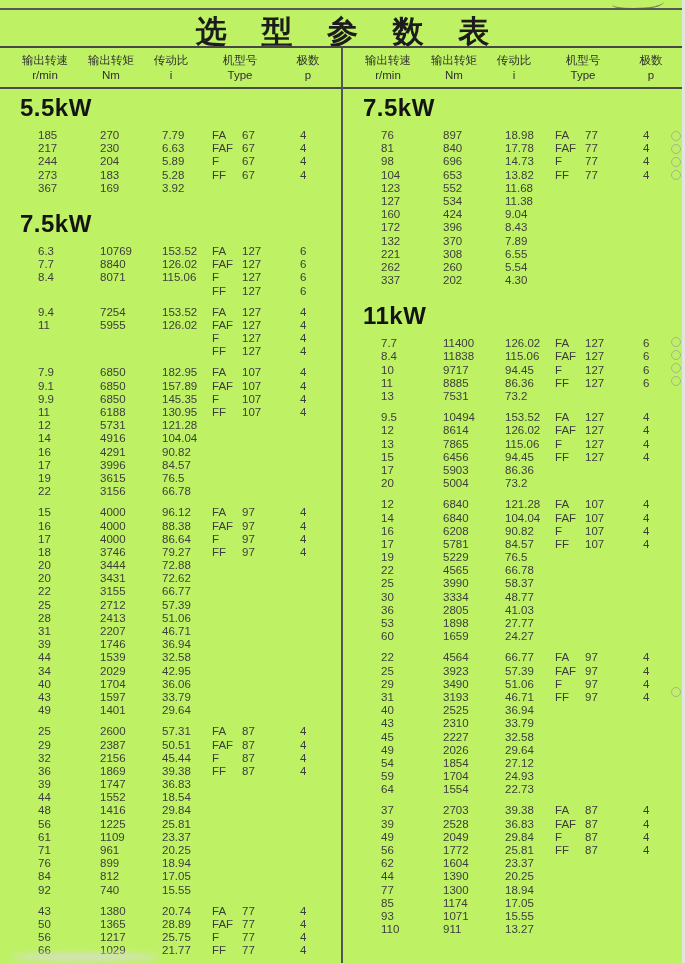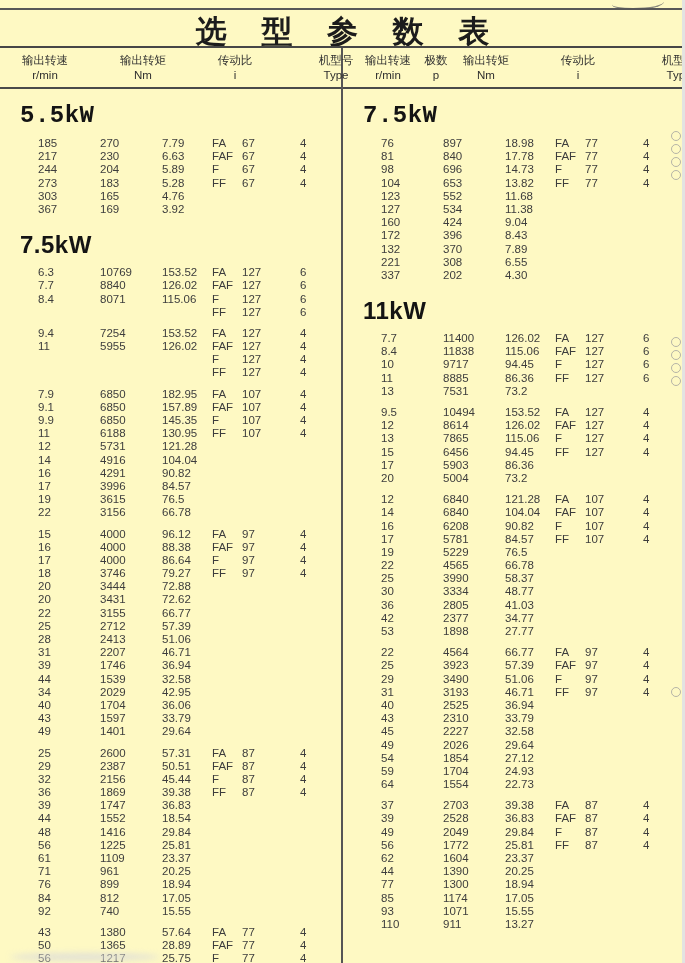--- a/index.html
+++ b/index.html
@@ -5,7 +5,7 @@
   html,body{margin:0;padding:0;background:#ffffff;}
   .page{
     position:relative;width:685px;height:963px;margin:0;
-    background:#fef9c3;overflow:hidden;
+    background:#bef264;overflow:hidden;
     font-family:"Liberation Sans","DejaVu Sans",sans-serif;
     color:#414141;
   }

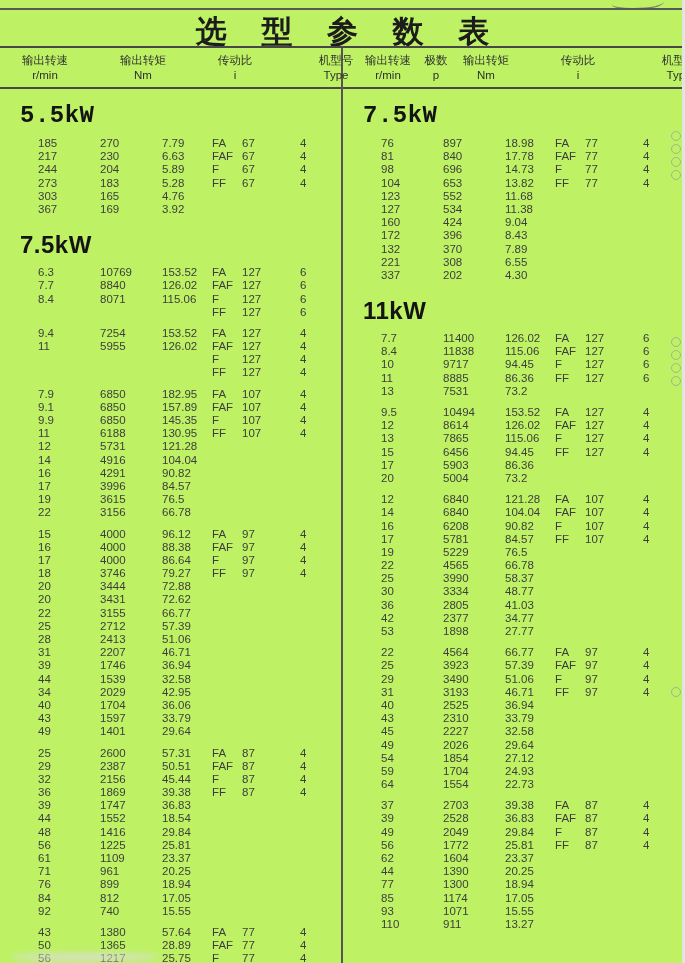--- a/index.html
+++ b/index.html
@@ -21,7 +21,7 @@
   .half.left{border-right:2px solid #555;width:343px;}
   .header-row{
     display:grid;grid-template-columns:70px 62px 58px 80px 56px;
-    padding:5px 0 4px 10px;border-bottom:2px solid #4a4a4a;gap:32px;
+    padding:5px 0 4px 10px;border-bottom:2px solid #4a4a4a;
   }
   .hcell{text-align:center;font-size:11.5px;line-height:15px;color:#2f2f2f;}
   .hsub{display:block;}

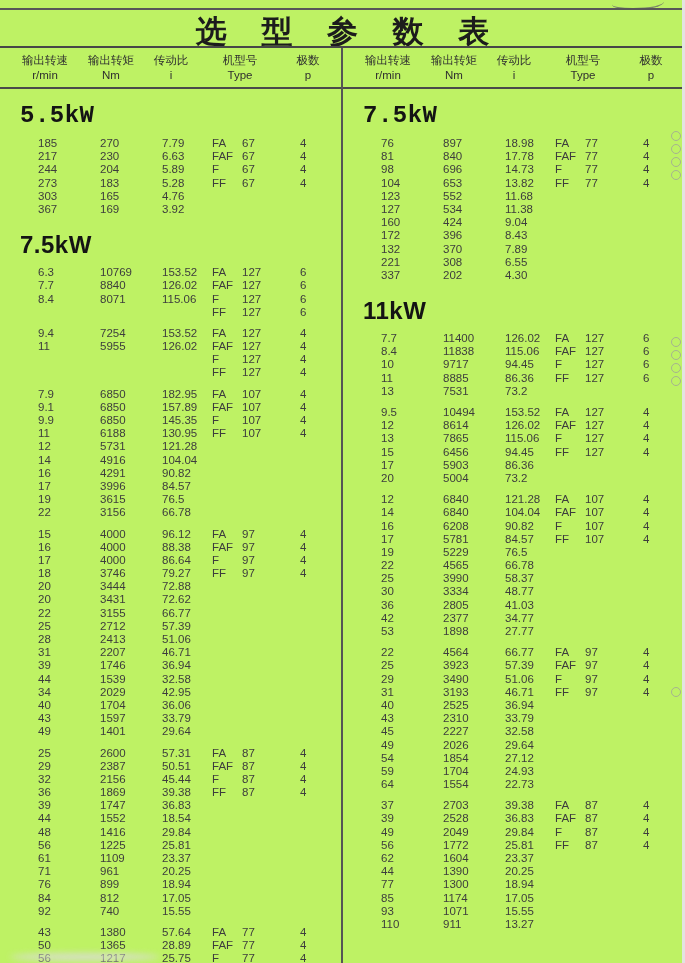--- a/index.html
+++ b/index.html
@@ -30,7 +30,7 @@
     margin:16px 0 7px 20px;font-size:24px;font-weight:800;
     color:#141414;letter-spacing:0.5px;line-height:26px;
   }
-  .body .section-heading:first-child{margin-top:14px;font-family:Liberation Mono, monospace;}
+  .body .section-heading:first-child{margin-top:6px;}
   .block{margin-top:8px;}
   .block:first-of-type{margin-top:0;}
   .row{

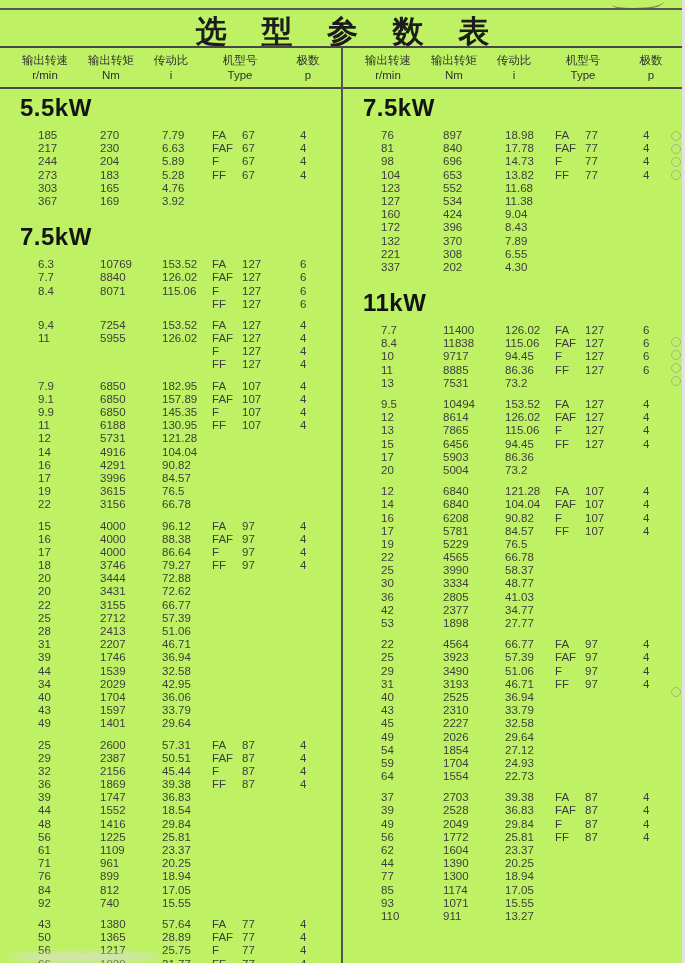--- a/index.html
+++ b/index.html
@@ -99,14 +99,6 @@
               <span class="c6">4</span>
             </div>
             <div class="row">
-              <span class="c1">303</span>
-              <span class="c2">165</span>
-              <span class="c3">4.76</span>
-              <span class="c4"></span>
-              <span class="c5"></span>
-              <span class="c6"></span>
-            </div>
-            <div class="row">
               <span class="c1">367</span>
               <span class="c2">169</span>
               <span class="c3">3.92</span>

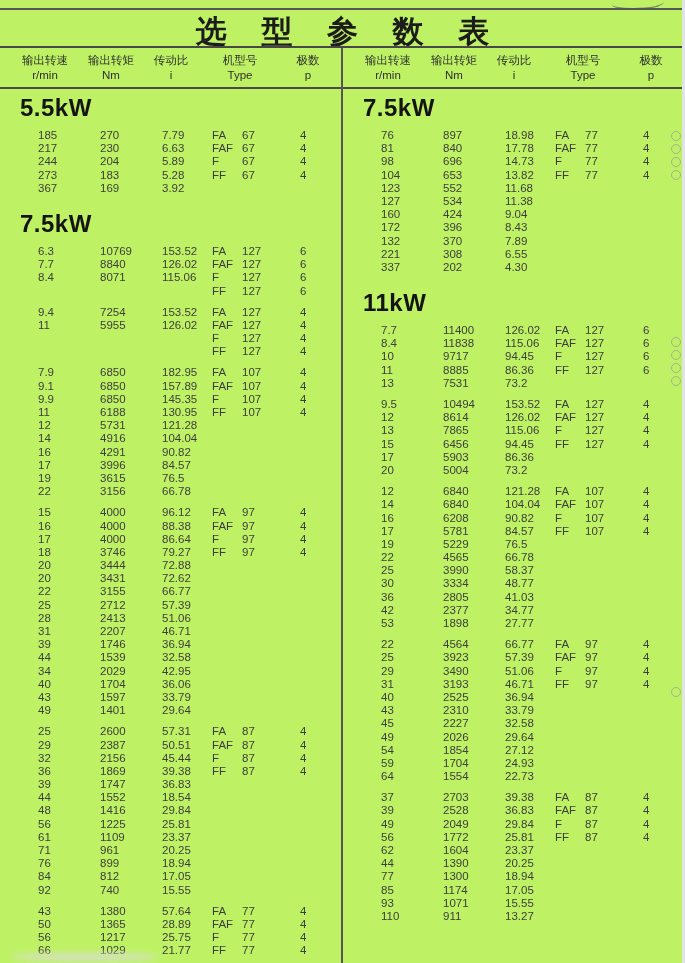--- a/index.html
+++ b/index.html
@@ -622,6 +622,14 @@
               <span class="c6"></span>
             </div>
             <div class="row">
+              <span class="c1">262</span>
+              <span class="c2">260</span>
+              <span class="c3">5.54</span>
+              <span class="c4"></span>
+              <span class="c5"></span>
+              <span class="c6"></span>
+            </div>
+            <div class="row">
               <span class="c1">337</span>
               <span class="c2">202</span>
               <span class="c3">4.30</span>

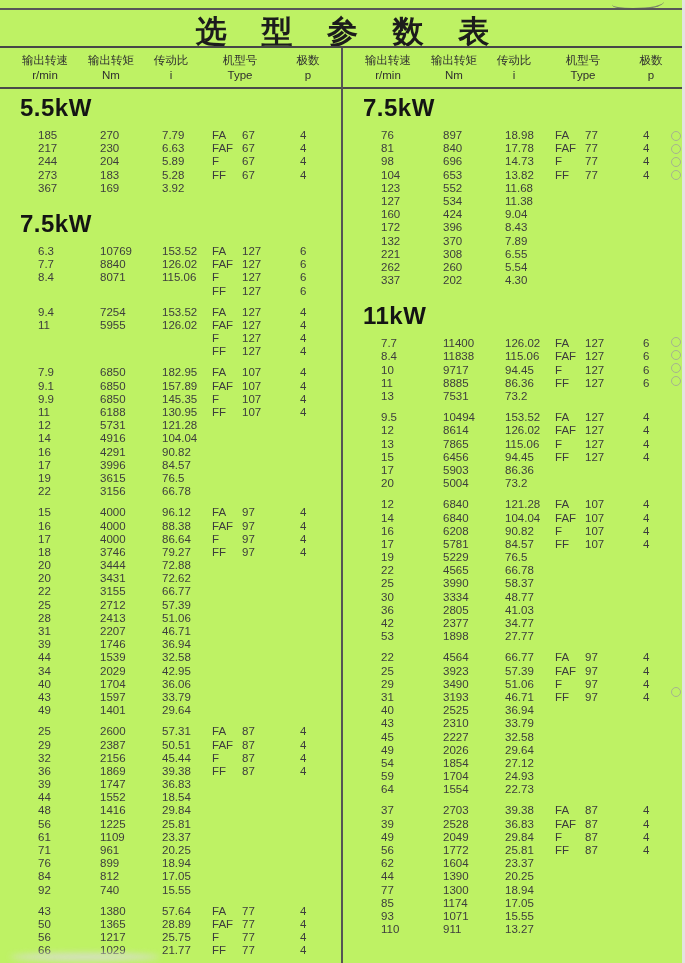--- a/index.html
+++ b/index.html
@@ -805,14 +805,6 @@
               <span class="c6"></span>
             </div>
             <div class="row">
-              <span class="c1">42</span>
-              <span class="c2">2377</span>
-              <span class="c3">34.77</span>
-              <span class="c4"></span>
-              <span class="c5"></span>
-              <span class="c6"></span>
-            </div>
-            <div class="row">
               <span class="c1">53</span>
               <span class="c2">1898</span>
               <span class="c3">27.77</span>

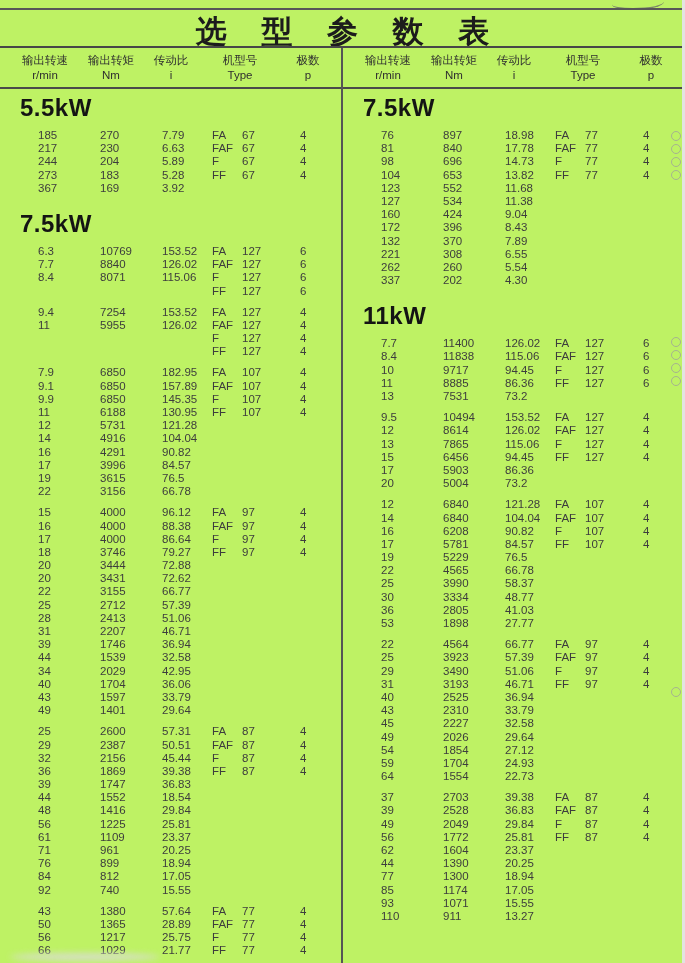--- a/index.html
+++ b/index.html
@@ -812,6 +812,14 @@
               <span class="c5"></span>
               <span class="c6"></span>
             </div>
+            <div class="row">
+              <span class="c1">60</span>
+              <span class="c2">1659</span>
+              <span class="c3">24.27</span>
+              <span class="c4"></span>
+              <span class="c5"></span>
+              <span class="c6"></span>
+            </div>
           </div>
           <div class="block">
             <div class="row">

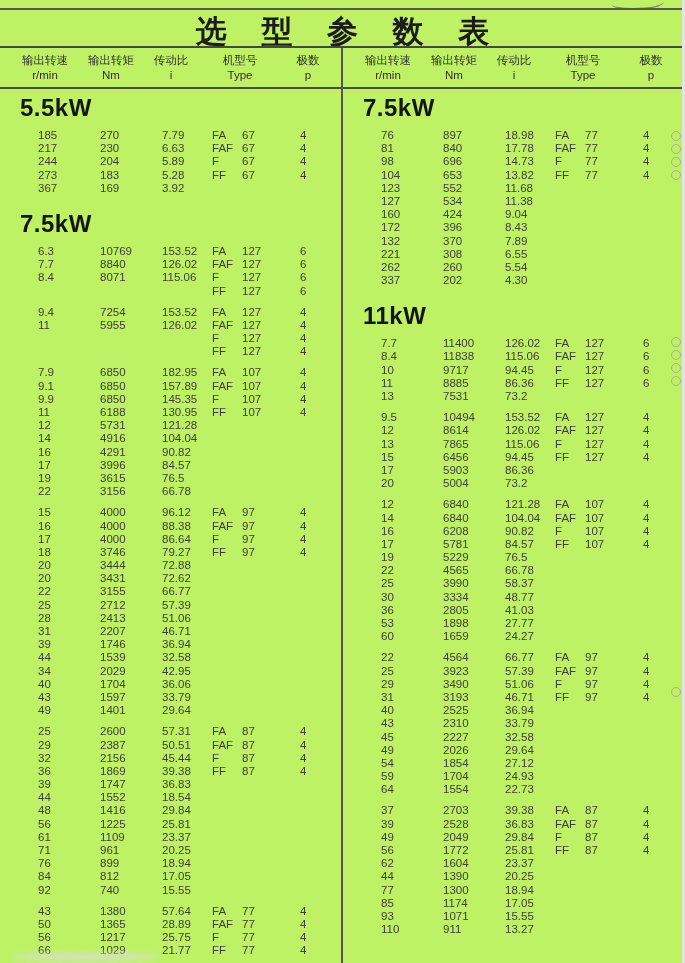--- a/index.html
+++ b/index.html
@@ -498,7 +498,7 @@
             <div class="row">
               <span class="c1">43</span>
               <span class="c2">1380</span>
-              <span class="c3">57.64</span>
+              <span class="c3">20.74</span>
               <span class="c4">FA</span>
               <span class="c5">77</span>
               <span class="c6">4</span>

